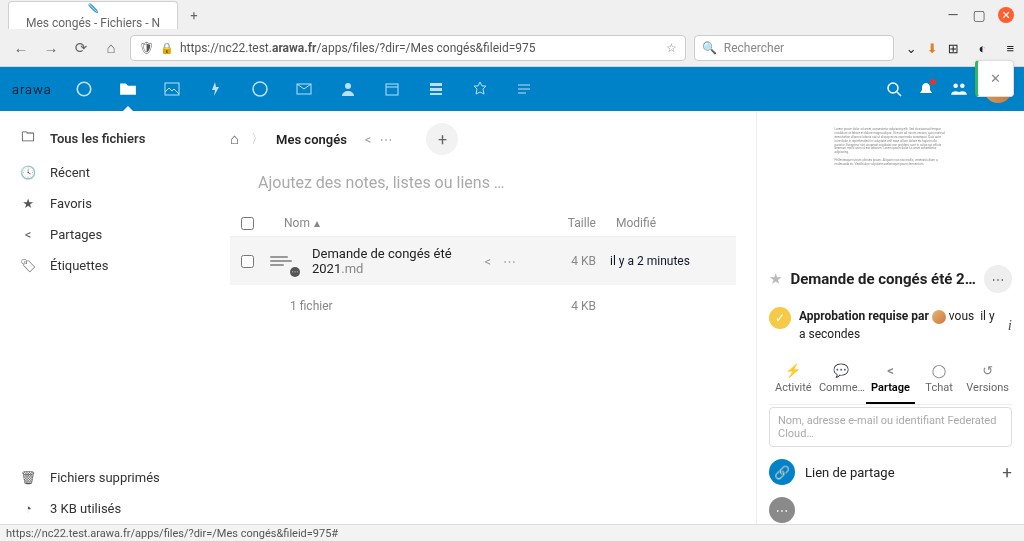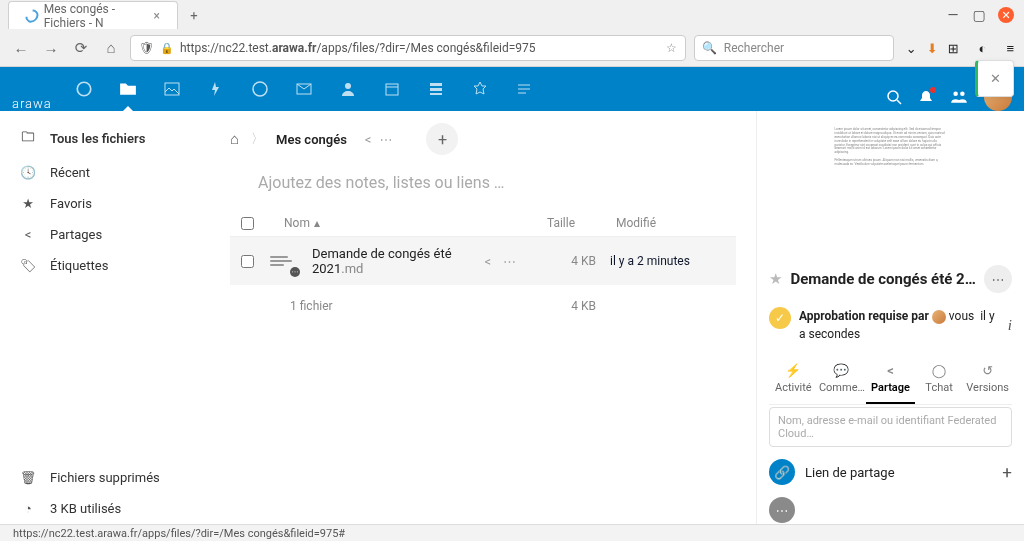--- a/index.html
+++ b/index.html
@@ -6,7 +6,7 @@
 body { background:#fff; width:1024px; height:541px; overflow:hidden; font-size:13px; color:#222; }
 .browser-chrome { background:#f0f0f0; border-bottom:1px solid #d4d4d4; }
 .tabbar { display:flex; align-items:center; height:30px; padding-left:8px; }
-.tab { display:flex; align-items:center; gap:6px; background:#fff; border:1px solid #d0d0d0; border-bottom:none; border-radius:4px 4px 0 0; padding:4px 17px; font-size:12px; color:#666; height:28px; width:170px; }
+.tab { display:flex; align-items:center; gap:6px; background:#fff; border:1px solid #d0d0d0; border-bottom:none; border-radius:4px 4px 0 0; padding:4px 0; font-size:12px; color:#666; height:28px; width:170px;flex-direction:column; }
 .tab-icon { width:14px; height:14px; border:2px solid #4aa3df; border-radius:50%; border-left-color:transparent; transform:rotate(45deg); }
 .tab-close { margin-left:auto; color:#888; cursor:pointer; }
 .newtab { width:20px; height:20px; display:flex; align-items:center; justify-content:center; color:#666; margin-left:6px; cursor:pointer; }

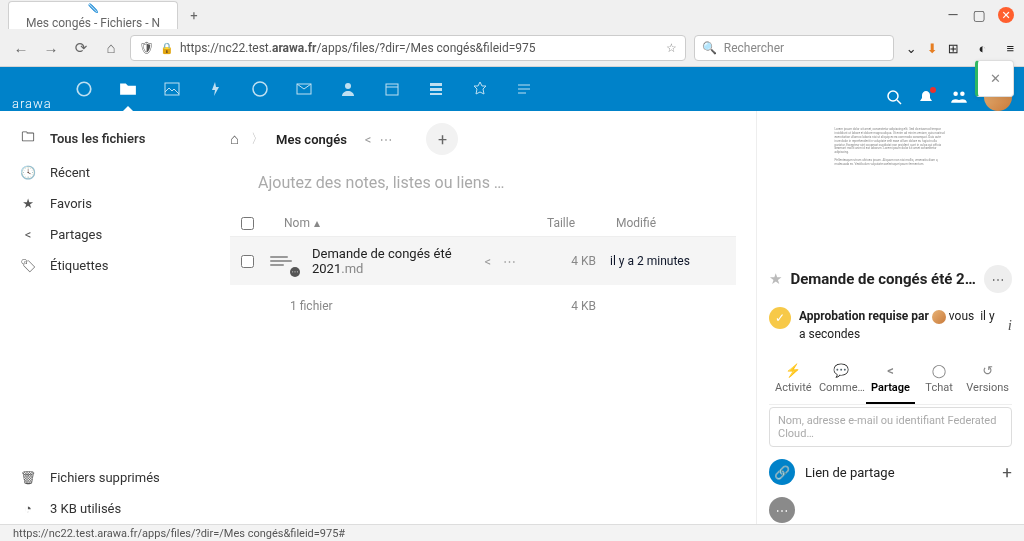--- a/index.html
+++ b/index.html
@@ -21,7 +21,7 @@
 .searchbox { width:200px; border:1px solid #ccc; border-radius:4px; height:26px; display:flex; align-items:center; padding:0 8px; font-size:12px; color:#888; gap:6px; background:#fff; }
 .exticons { display:flex; gap:10px; padding-left:4px; }
 .ext { width:16px; height:16px; border-radius:3px; }
-.ncheader { background:#0082c9; height:44px; display:flex; align-items:flex-end; padding:0 12px; color:#ffffff; }
+.ncheader { background:#0082c9; height:44px; display:flex; align-items:center; padding:0 12px; color:#000000; }
 .nclogo { font-size:13px; font-weight:300; letter-spacing:1px; margin-right:18px; }
 .ncapps { display:flex; gap:16px; align-items:center; }
 .ncapp { width:28px; height:44px; display:flex; align-items:center; justify-content:center; opacity:.75; cursor:pointer; position:relative; }

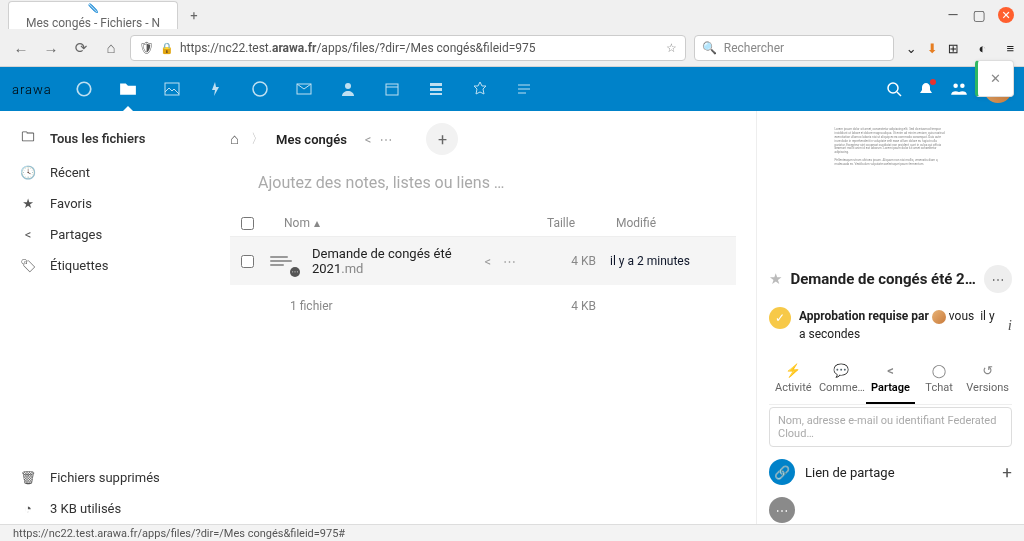--- a/index.html
+++ b/index.html
@@ -46,7 +46,7 @@
 .filehead { display:flex; align-items:center; padding:6px 0; color:#888; font-size:12px; border-bottom:1px solid #eee; }
 .col-check { width:34px; display:flex; justify-content:center; }
 .col-name { flex:1; padding-left:20px; display:flex; align-items:center; gap:4px; }
-.col-size { width:70px; text-align:center; }
+.col-size { width:70px; text-align:right; }
 .col-mod { width:140px; padding-left:20px; }
 .filerow { display:flex; align-items:center; height:48px; background:#f5f5f5; }
 .filerow .ficon { width:28px; height:28px; margin-left:6px; display:flex; flex-direction:column; justify-content:center; gap:2px; position:relative; }

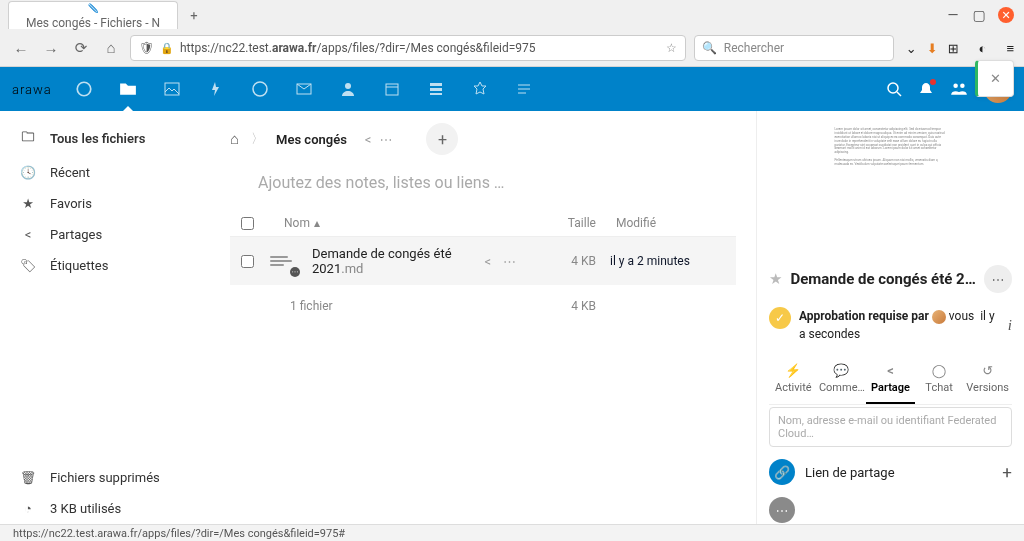--- a/index.html
+++ b/index.html
@@ -84,7 +84,7 @@
 .sharerow .plus { margin-left:auto; color:#555; font-size:17px; }
 .toast { position:absolute; top:60px; right:10px; background:#fff; border:1px solid #ddd; border-left:3px solid #2fb762; border-radius:4px; padding:10px 12px; font-size:13px; display:flex; align-items:center; gap:8px; box-shadow:0 1px 4px rgba(0,0,0,.08); z-index:50; }
 .toast .x { color:#888; cursor:pointer; }
-.statusbar { height:18px; background:#f3f3f3; border-top:1px solid #ddd; font-size:11px; color:#555; padding:2px 13px; }
+.statusbar { height:18px; background:#f3f3f3; border-top:1px solid #ddd; font-size:11px; color:#555; padding:2px 6px; }
 svg { display:block; }
 </style>
 </head>

